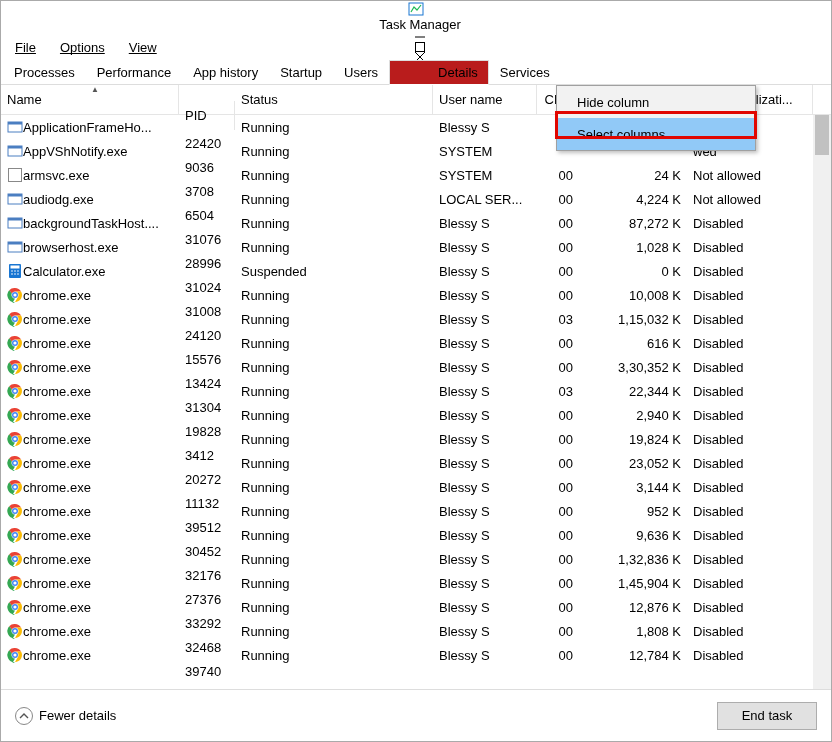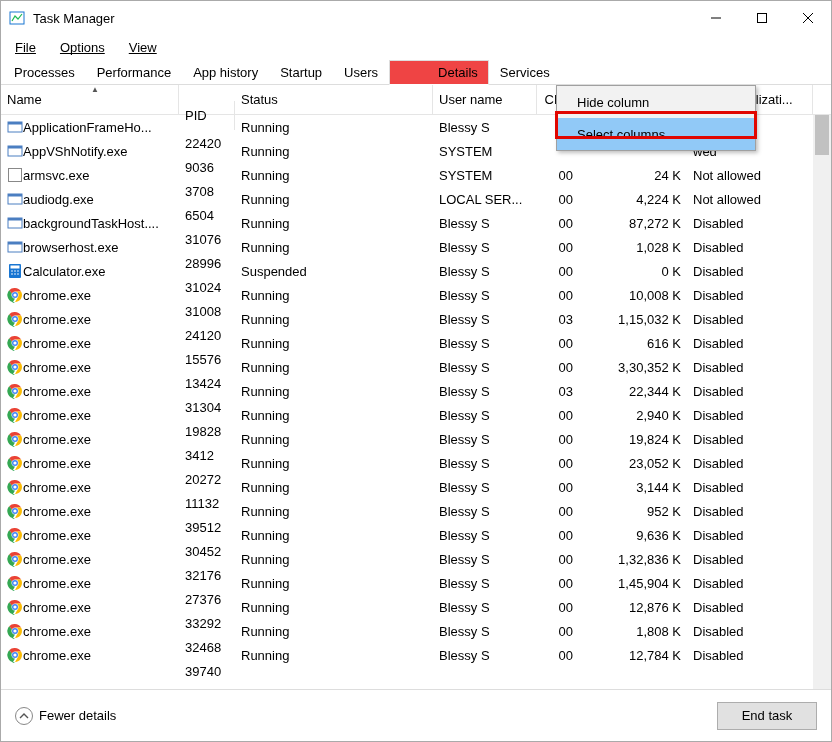--- a/index.html
+++ b/index.html
@@ -8,7 +8,7 @@
   .window { width: 832px; height: 742px; border: 1px solid #aaa; display: flex; flex-direction: column; background: #fff; }
 
   
-  .titlebar { height: 34px; display: flex; align-items: center; padding-left: 8px; }
+  .titlebar { height: 34px; display: flex; align-items: center; padding-left: 8px; flex-direction: column; }
   .titlebar .app-icon { width: 16px; height: 16px; margin-right: 8px; }
   .titlebar .title { flex: 1; font-size: 13px; }
   .titlebar .ctrl { width: 46px; height: 34px; display: flex; align-items: center; justify-content: center; }

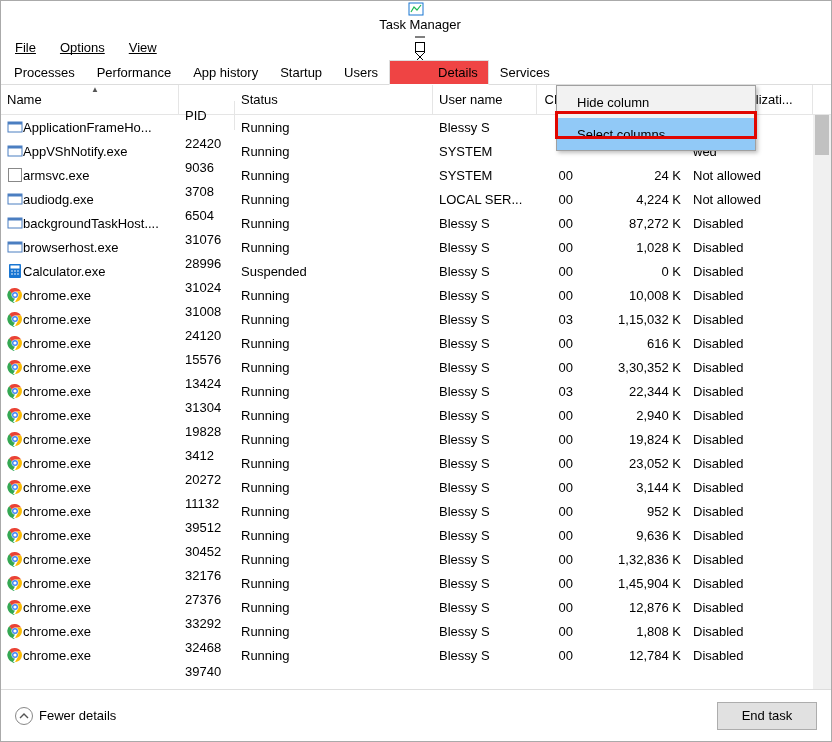--- a/index.html
+++ b/index.html
@@ -22,7 +22,7 @@
   
   .tabs { height: 26px; display: flex; align-items: flex-end; padding-left: 2px; border-bottom: 1px solid #ddd; }
   .tab { padding: 4px 10px; font-size: 13px; border: 1px solid transparent; position: relative; top: 1px; }
-  .tab.active { border: 1px solid #ddd; border-bottom: 1px solid #fff; background: #ef4444; padding-left: 48px; }
+  .tab.active { border: 1px solid #ddd; border-bottom: 1px solid #fff; background: #b91c1c; padding-left: 48px; }
 
   
   .table-wrap { flex: 1; overflow: hidden; position: relative; }

